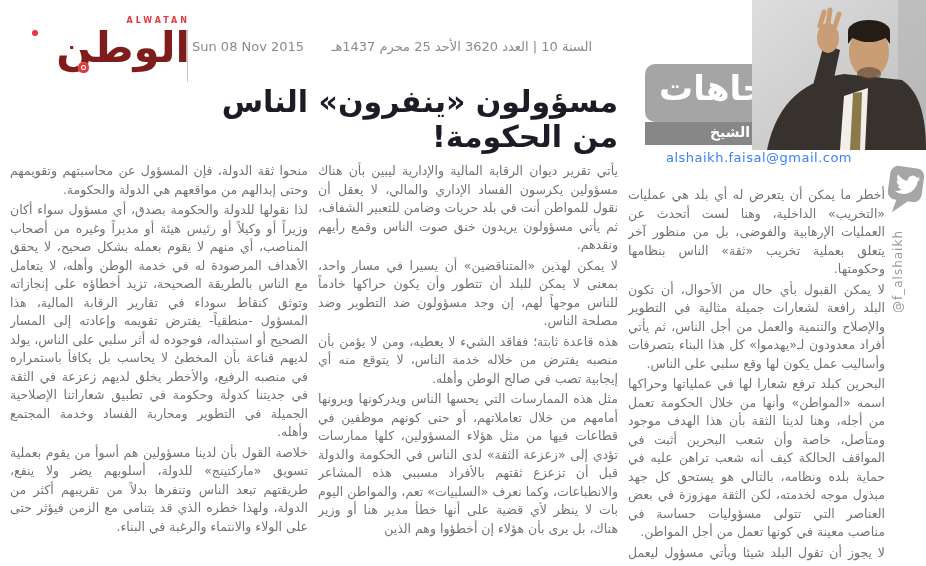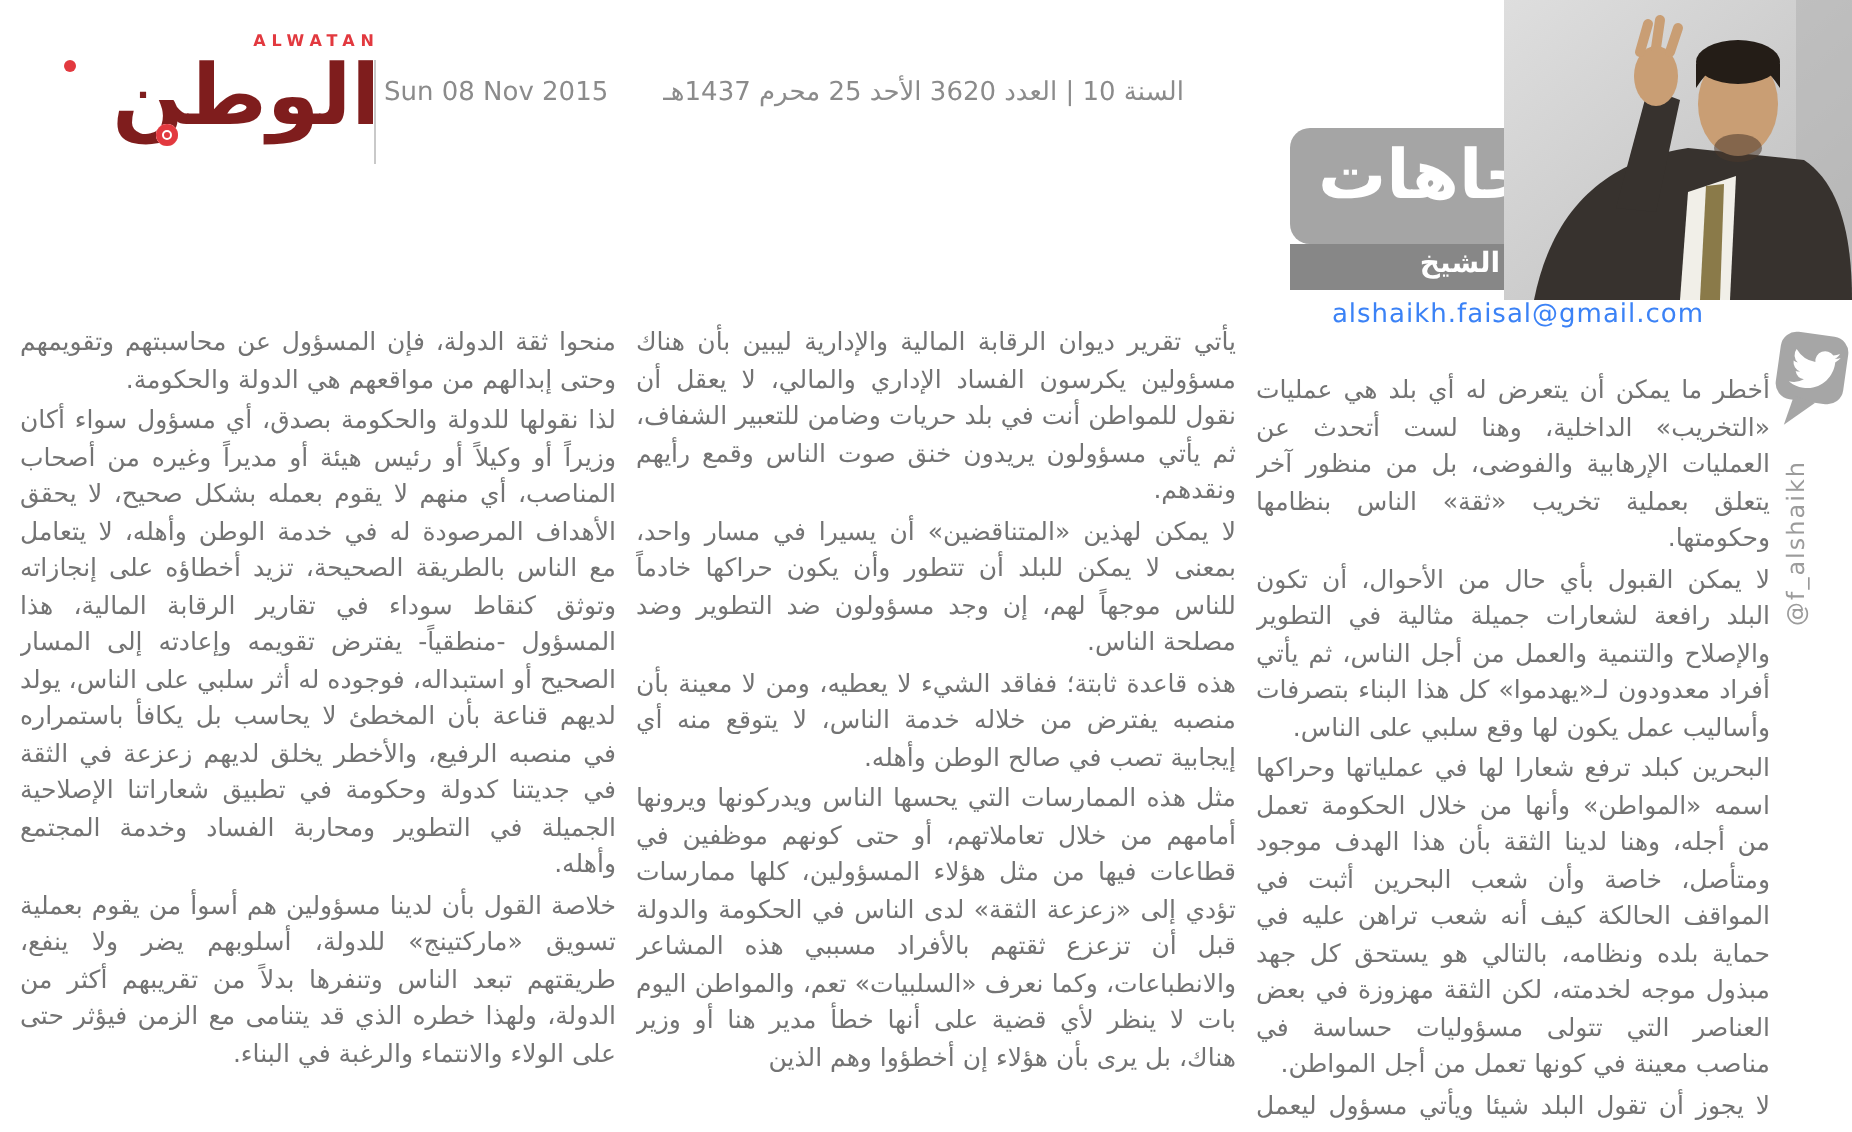--- a/index.html
+++ b/index.html
@@ -55,6 +55,7 @@
     <span class="date-en">Sun 08 Nov 2015</span>
   </div>
 
+  <h1 class="headline">مسؤولون «ينفرون» الناس من الحكومة!</h1>
 
   <div class="section-badge">
     <span>اتجاهات</span>

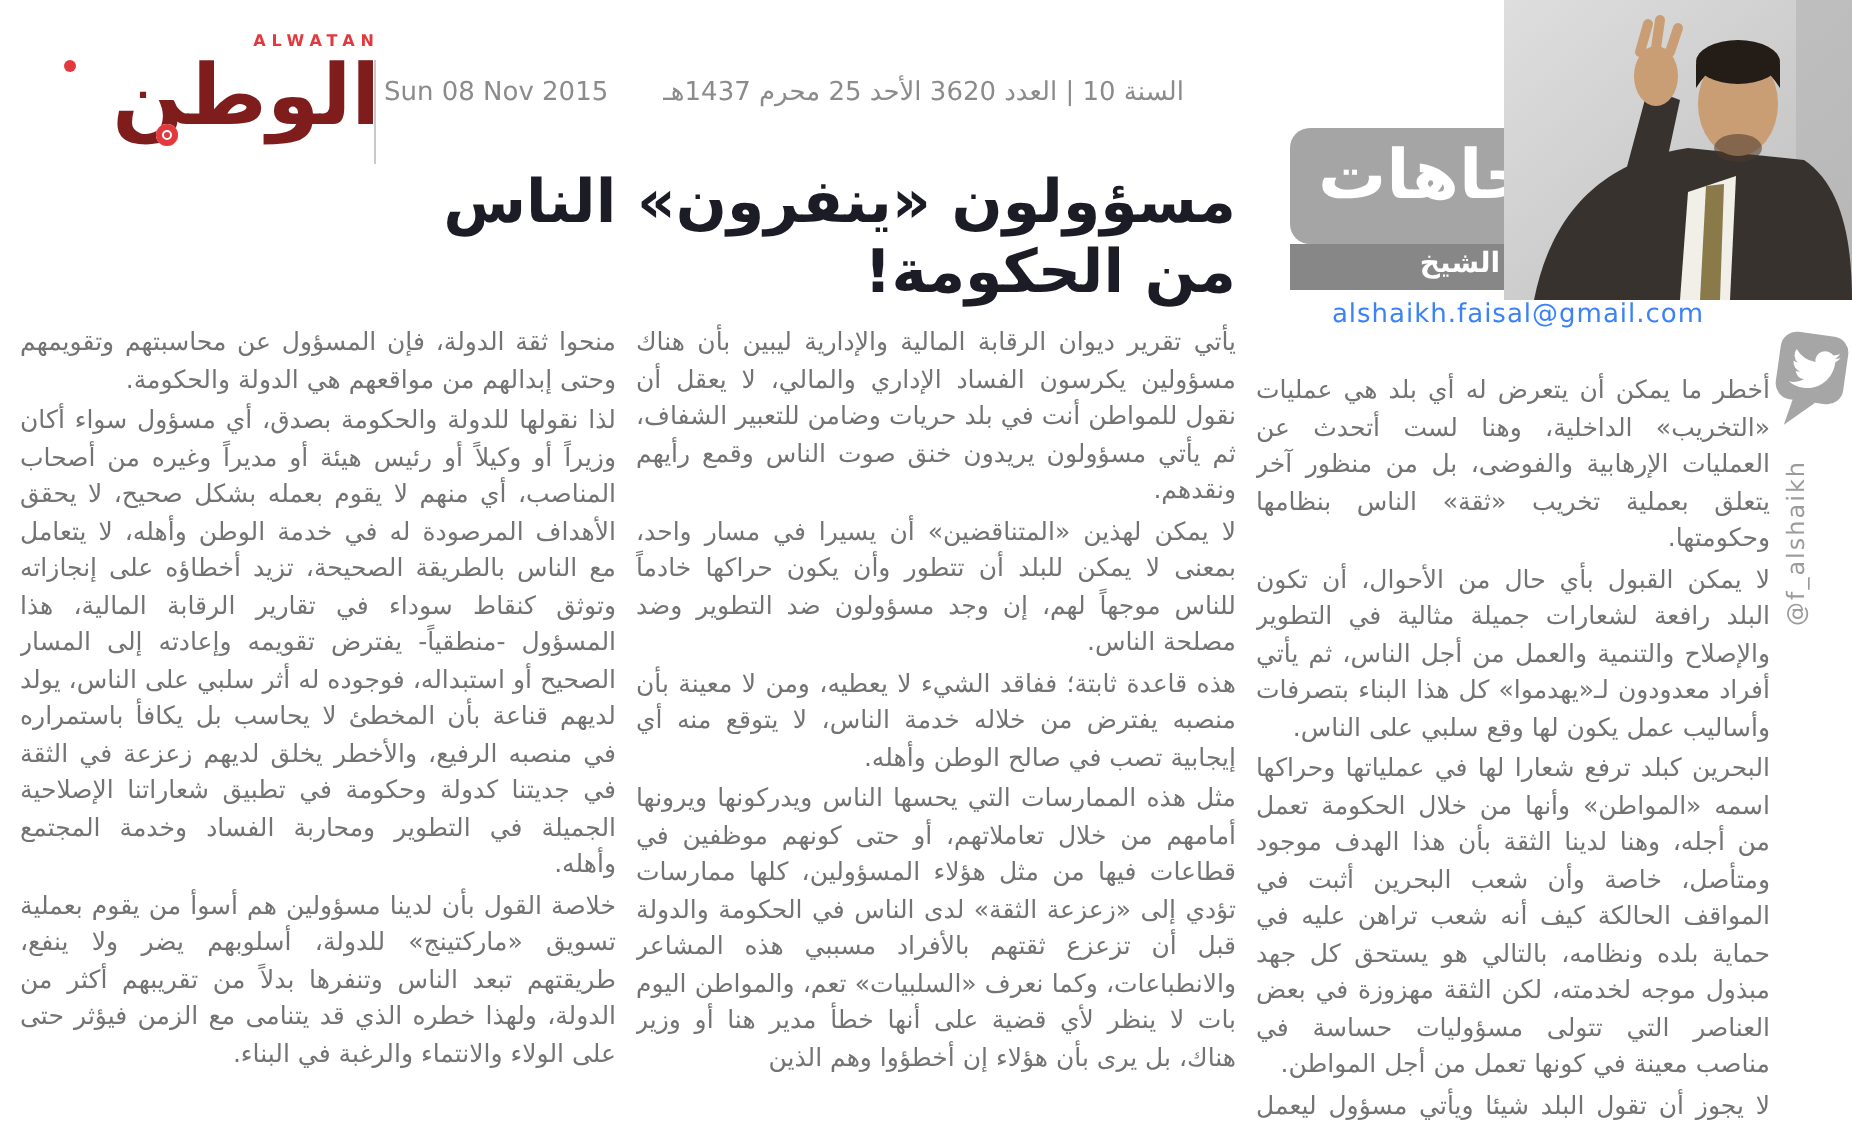--- a/index.html
+++ b/index.html
@@ -113,7 +113,7 @@
   <div class="col col-middle">
     <p>يأتي تقرير ديوان الرقابة المالية والإدارية ليبين بأن هناك مسؤولين يكرسون الفساد الإداري والمالي، لا يعقل أن نقول للمواطن أنت في بلد حريات وضامن للتعبير الشفاف، ثم يأتي مسؤولون يريدون خنق صوت الناس وقمع رأيهم ونقدهم.</p>
     <p>لا يمكن لهذين «المتناقضين» أن يسيرا في مسار واحد، بمعنى لا يمكن للبلد أن تتطور وأن يكون حراكها خادماً للناس موجهاً لهم، إن وجد مسؤولون ضد التطوير وضد مصلحة الناس.</p>
-    <p>هذه قاعدة ثابتة؛ ففاقد الشيء لا يعطيه، ومن لا معينة بأن منصبه يفترض من خلاله خدمة الناس، لا يتوقع منه أي إيجابية تصب في صالح الوطن وأهله.</p>
+    <p>هذه قاعدة ثابتة؛ ففاقد الشيء لا يعطيه، ومن لا يؤمن بأن منصبه يفترض من خلاله خدمة الناس، لا يتوقع منه أي إيجابية تصب في صالح الوطن وأهله.</p>
     <p>مثل هذه الممارسات التي يحسها الناس ويدركونها ويرونها أمامهم من خلال تعاملاتهم، أو حتى كونهم موظفين في قطاعات فيها من مثل هؤلاء المسؤولين، كلها ممارسات تؤدي إلى «زعزعة الثقة» لدى الناس في الحكومة والدولة قبل أن تزعزع ثقتهم بالأفراد مسببي هذه المشاعر والانطباعات، وكما نعرف «السلبيات» تعم، والمواطن اليوم بات لا ينظر لأي قضية على أنها خطأ مدير هنا أو وزير هناك، بل يرى بأن هؤلاء إن أخطؤوا وهم الذين</p>
   </div>
 

